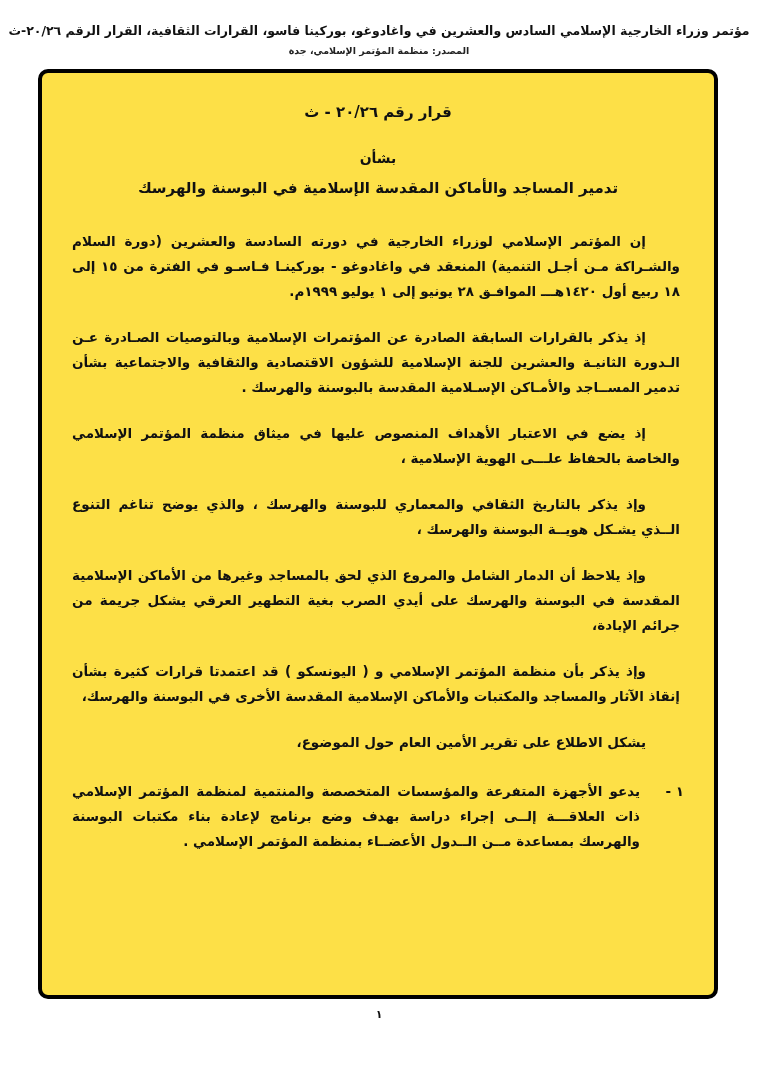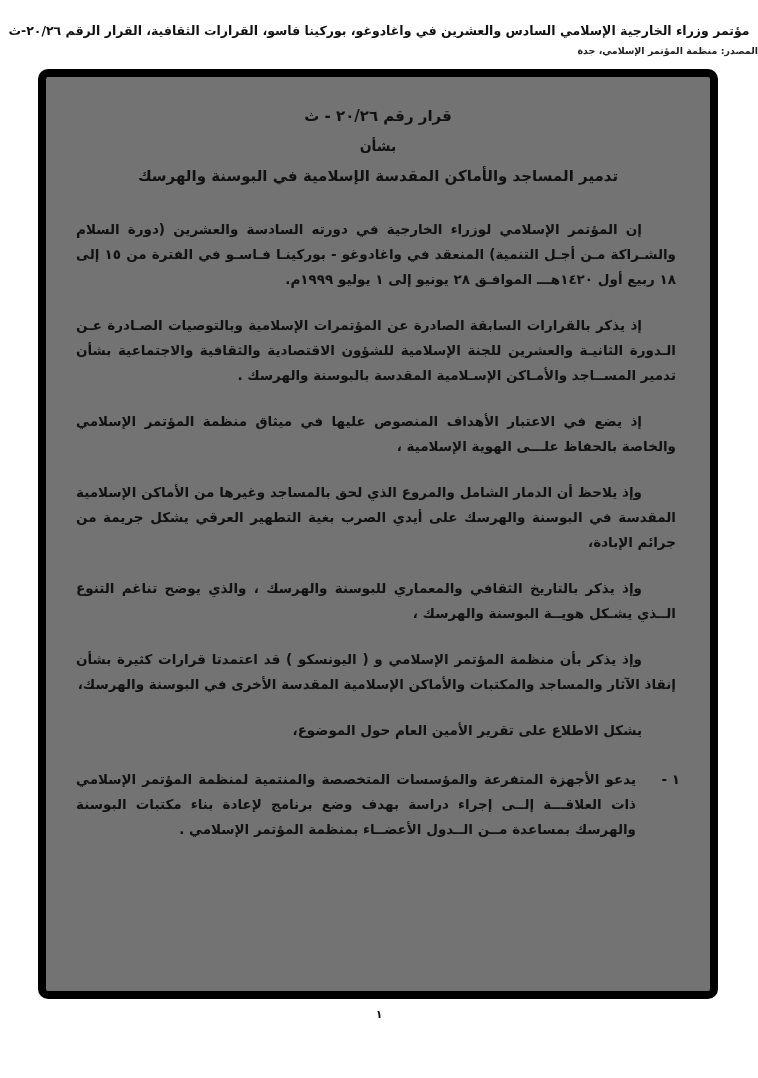--- a/index.html
+++ b/index.html
@@ -25,7 +25,7 @@
   }
   .source-line {
     direction: rtl;
-    text-align: right;
+    text-align: center;
     font-weight: bold;
     font-size: 9.5px;
     margin-top: 7px;

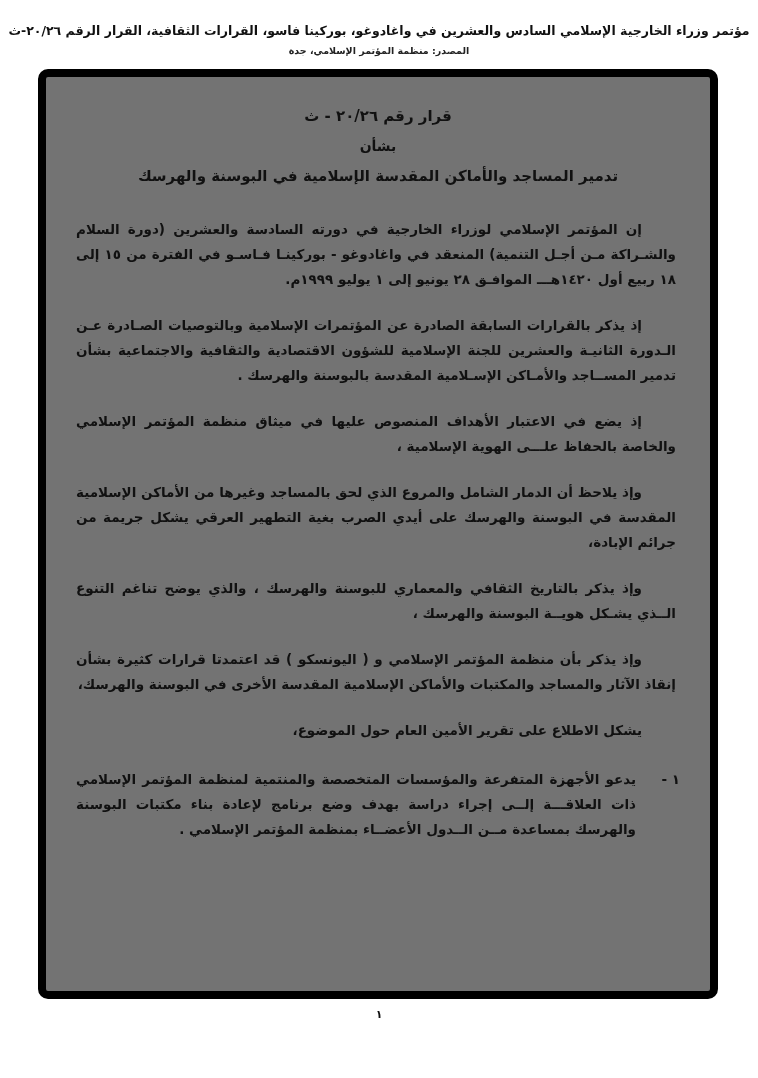--- a/index.html
+++ b/index.html
@@ -35,11 +35,11 @@
     box-sizing: border-box;
     margin: 13px 40px 0 38px;
     height: 930px;
-    border: 8px solid #000000;
+    border: 4px solid #000000;
     border-radius: 10px;
     padding: 30px 30px 0 30px;
     overflow: hidden;
-    background: #737373;
+    background: #fde047;
   }
   .title-block {
     direction: rtl;

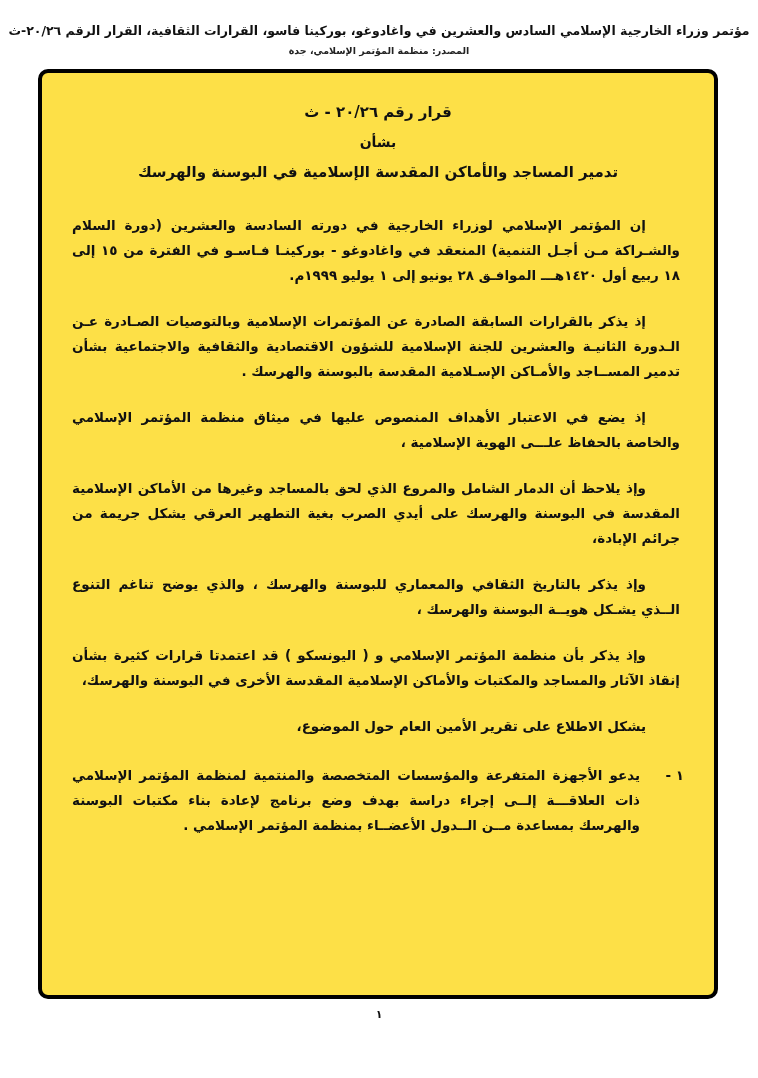--- a/index.html
+++ b/index.html
@@ -47,7 +47,7 @@
     font-weight: bold;
   }
   .title-1 { font-size: 15px; }
-  .title-2 { font-size: 14px; margin-top: 13px; }
+  .title-2 { font-size: 14px; margin-top: 29px; }
   .title-3 { font-size: 15px; margin-top: 13px; letter-spacing: 0.3px; text-align: center; }
   .body-text {
     direction: rtl;

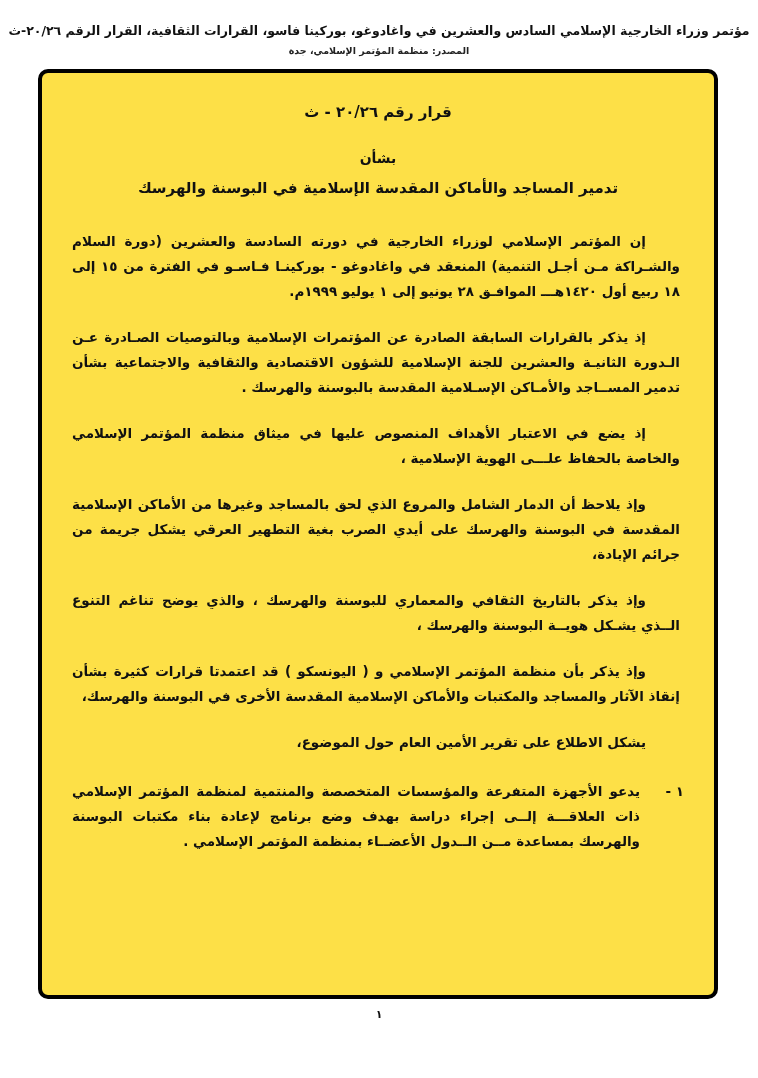--- a/index.html
+++ b/index.html
@@ -102,8 +102,8 @@
     <p>إن المؤتمر الإسلامي لوزراء الخارجية في دورته السادسة والعشرين (دورة السلام والشـراكة مـن أجـل التنمية) المنعقد في واغادوغو - بوركينـا فـاسـو في الفترة من ١٥ إلى ١٨ ربيع أول ١٤٢٠هـــ الموافـق ٢٨ يونيو إلى ١ يوليو ١٩٩٩م.</p>
     <p>إذ يذكر بالقرارات السابقة الصادرة عن المؤتمرات الإسلامية وبالتوصيات الصـادرة عـن الـدورة الثانيـة والعشرين للجنة الإسلامية للشؤون الاقتصادية والثقافية والاجتماعية بشأن تدمير المســاجد والأمـاكن الإسـلامية المقدسة بالبوسنة والهرسك .</p>
     <p>إذ يضع في الاعتبار الأهداف المنصوص عليها في ميثاق منظمة المؤتمر الإسلامي والخاصة بالحفاظ علـــى الهوية الإسلامية ،</p>
+    <p>وإذ يذكر بالتاريخ الثقافي والمعماري للبوسنة والهرسك ، والذي يوضح تناغم التنوع الــذي يشـكل هويــة البوسنة والهرسك ،</p>
     <p>وإذ يلاحظ أن الدمار الشامل والمروع الذي لحق بالمساجد وغيرها من الأماكن الإسلامية المقدسة في البوسنة والهرسك على أيدي الصرب بغية التطهير العرقي يشكل جريمة من جرائم الإبادة،</p>
-    <p>وإذ يذكر بالتاريخ الثقافي والمعماري للبوسنة والهرسك ، والذي يوضح تناغم التنوع الــذي يشـكل هويــة البوسنة والهرسك ،</p>
     <p>وإذ يذكر بأن منظمة المؤتمر الإسلامي و ( اليونسكو )  قد اعتمدتا قرارات كثيرة بشأن إنقاذ الآثار والمساجد والمكتبات والأماكن الإسلامية المقدسة الأخرى في البوسنة والهرسك،</p>
     <p>يشكل الاطلاع على تقرير الأمين العام حول الموضوع،</p>
 

